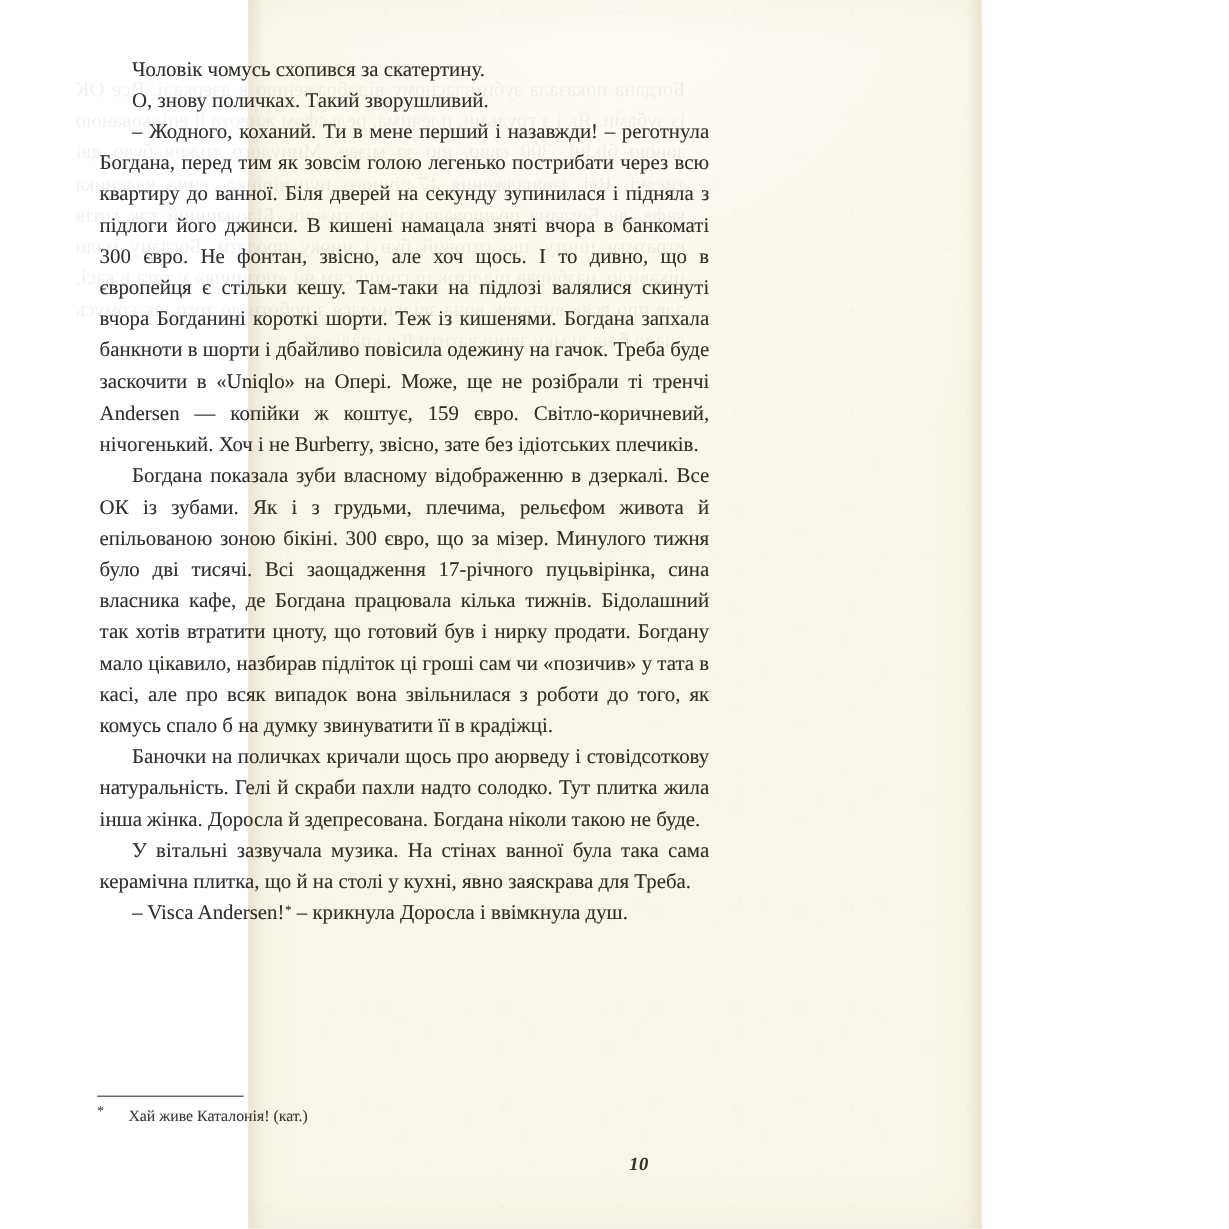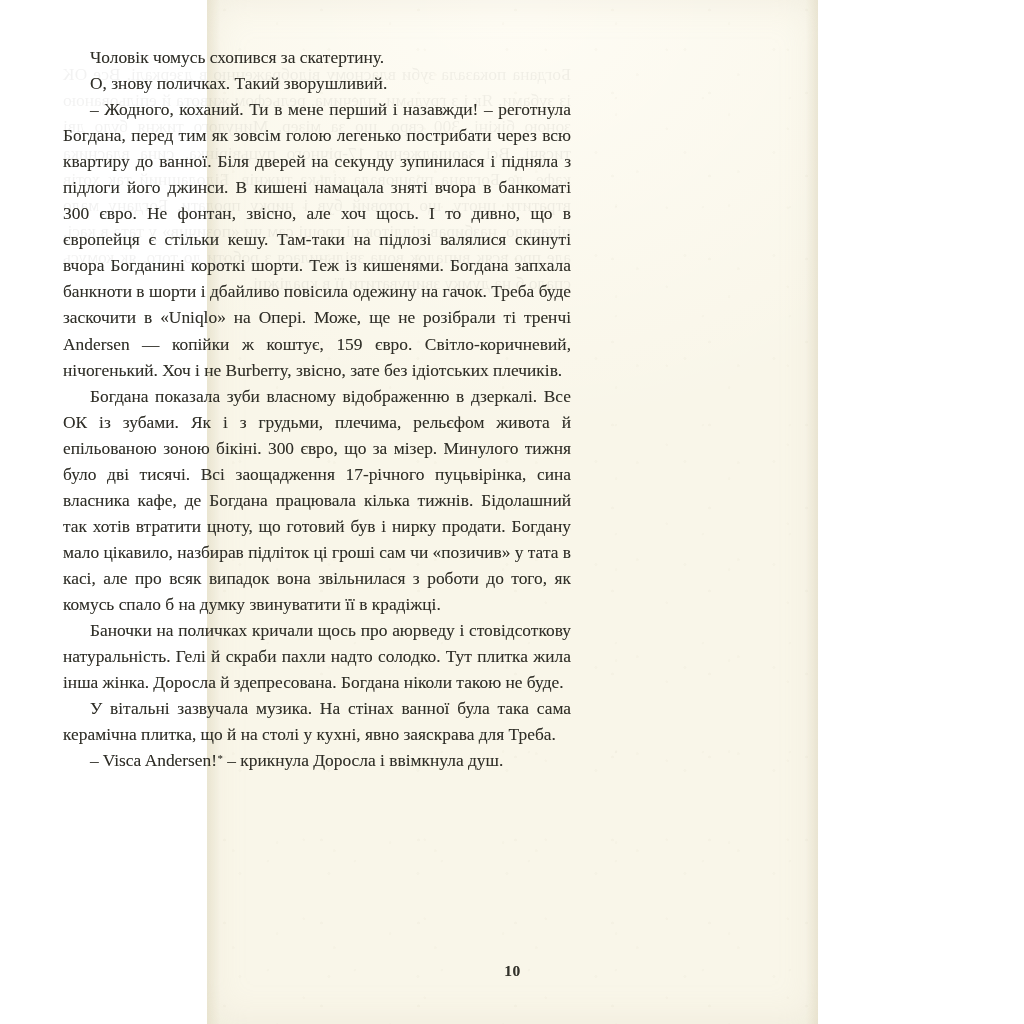--- a/index.html
+++ b/index.html
@@ -92,6 +92,7 @@
   .footnote-block,
   .page-number {
     text-shadow: 0 0 0.55px rgba(47,46,39,0.30);
+    margin-left: 20px;
   }
 
   .footnote-block {

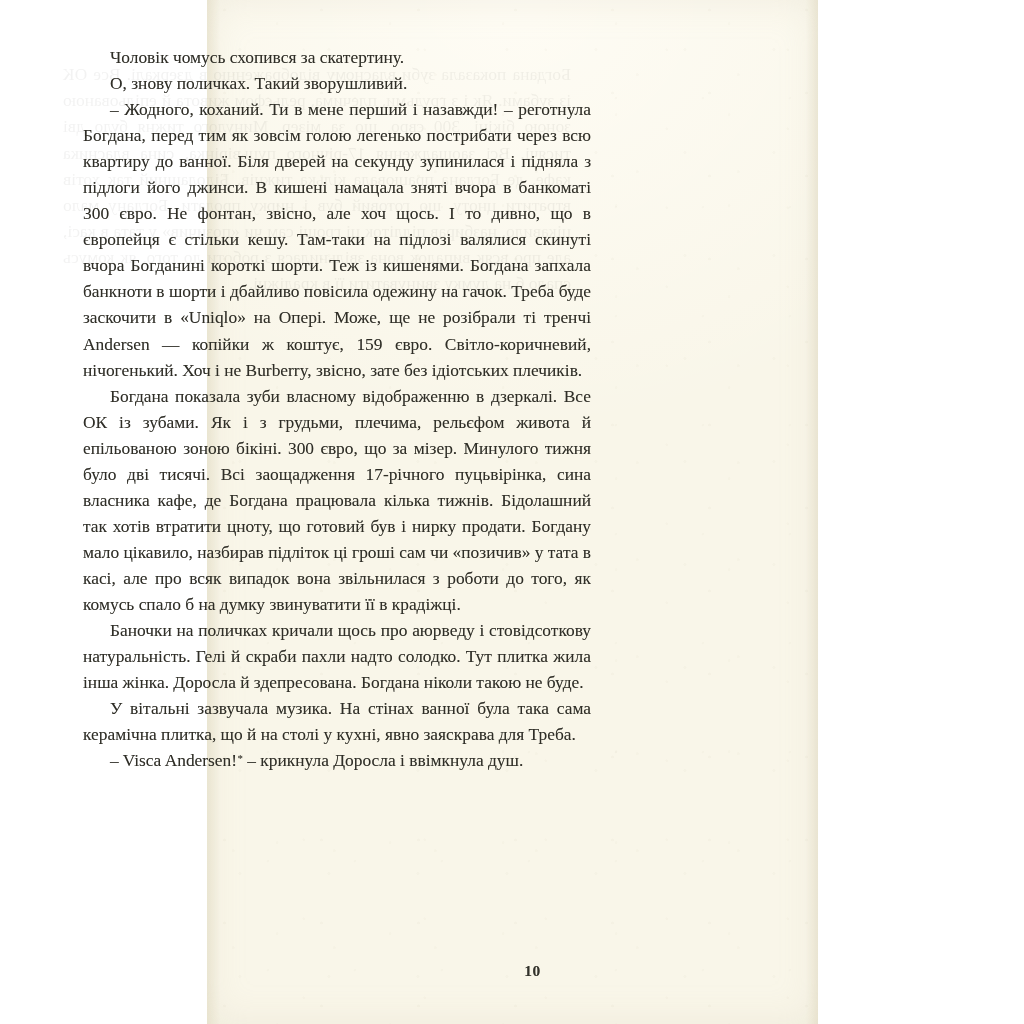--- a/index.html
+++ b/index.html
@@ -180,6 +180,10 @@
 
   </div>
 
+  <div class="footnote-block">
+    <div class="footnote-rule"></div>
+    <div class="footnote-row"><span class="footnote-marker"><sup>*</sup></span><span class="footnote-text">Хай живе Каталонія! (кат.)</span></div>
+  </div>
 
   <div class="page-number">10</div>
 

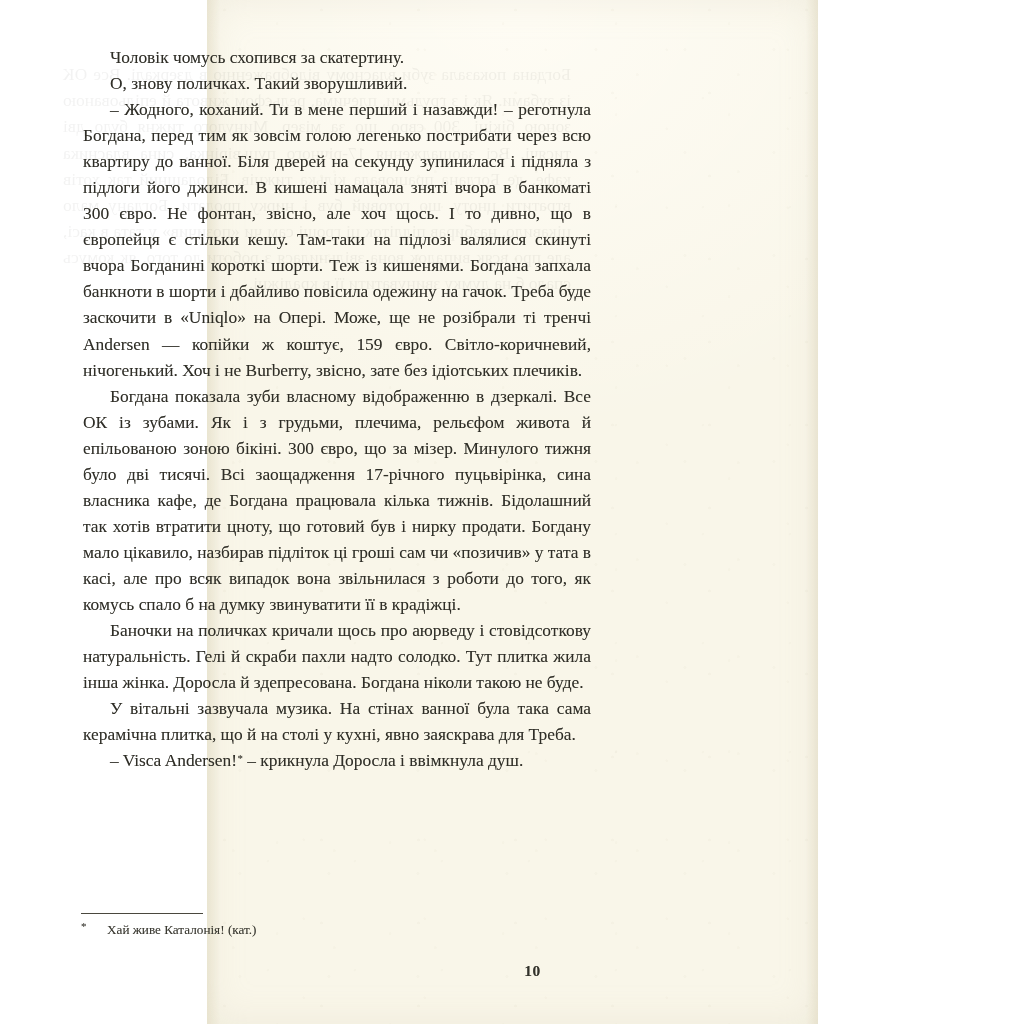--- a/index.html
+++ b/index.html
@@ -145,6 +145,7 @@
     font-weight: 700;
     color: #33322b;
     letter-spacing: 0.4px;
+    font-style: italic;
   }
 
   sup.fn-ref {

